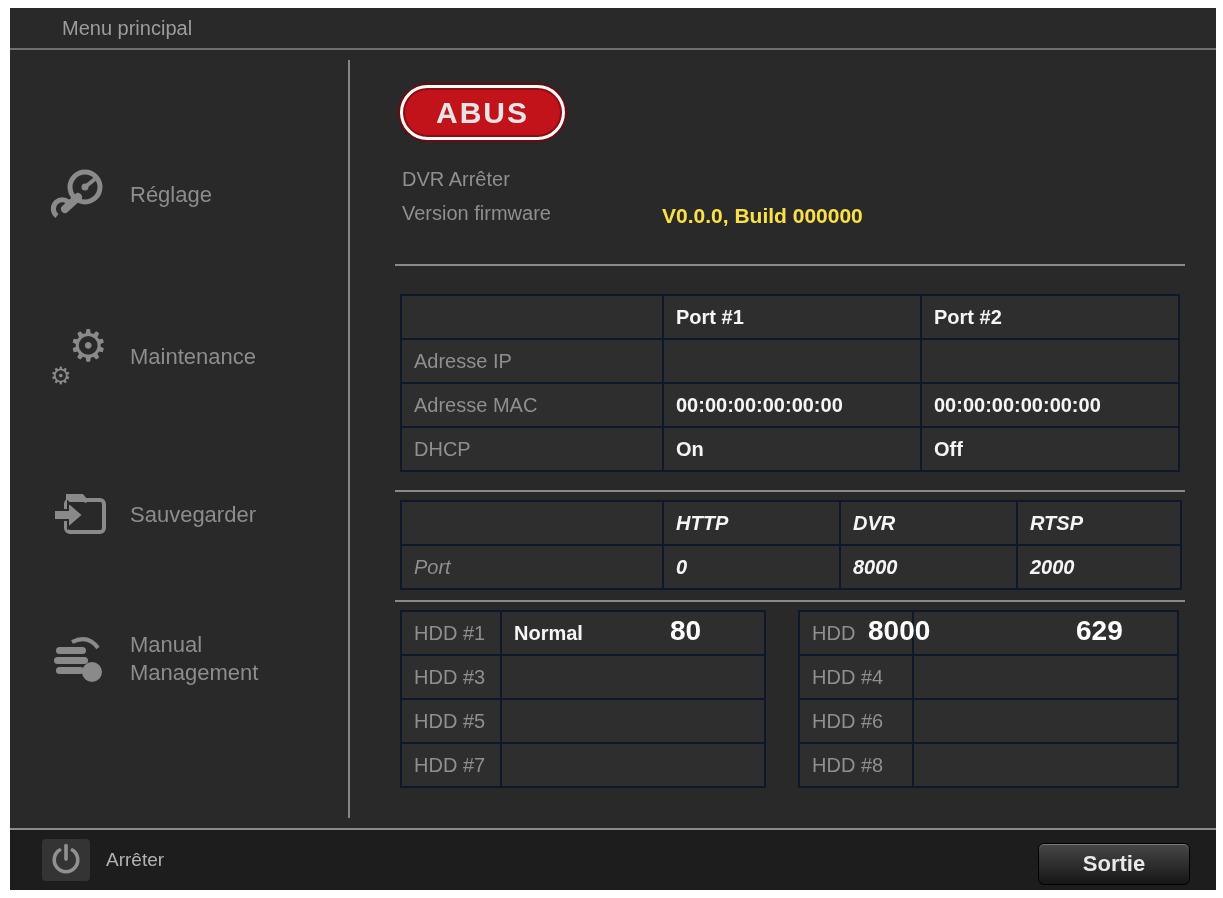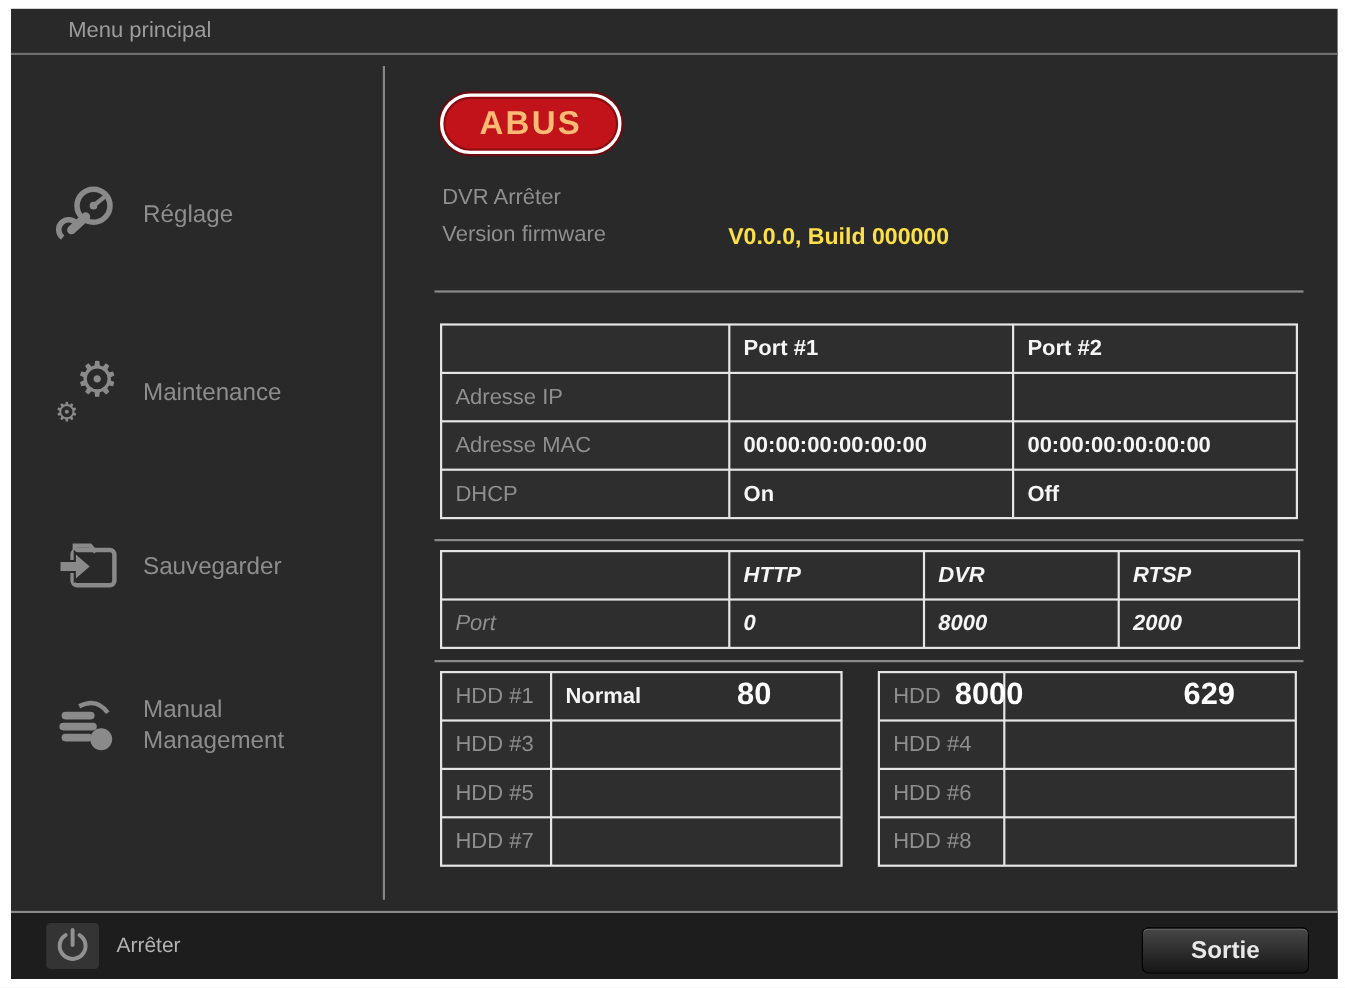--- a/index.html
+++ b/index.html
@@ -29,7 +29,7 @@
              background:#c2131b;border:3px solid #ffffff;border-radius:28px;
              box-shadow:inset 0 0 0 2px #8c0d12, 0 0 0 2px #6b0a0f;
              display:flex;align-items:center;justify-content:center;}
-  .abus-logo span{color:#fdba74;font-weight:bold;font-size:30px;letter-spacing:2px;}
+  .abus-logo span{color:#e5e5e5;font-weight:bold;font-size:30px;letter-spacing:2px;}
   .info-label{position:absolute;font-size:20px;color:#8f8f8f;}
   .info-value{position:absolute;font-size:21px;color:#fde047;font-weight:bold;}
   .divider{position:absolute;left:385px;width:790px;height:2px;background:#8a8a8a;}

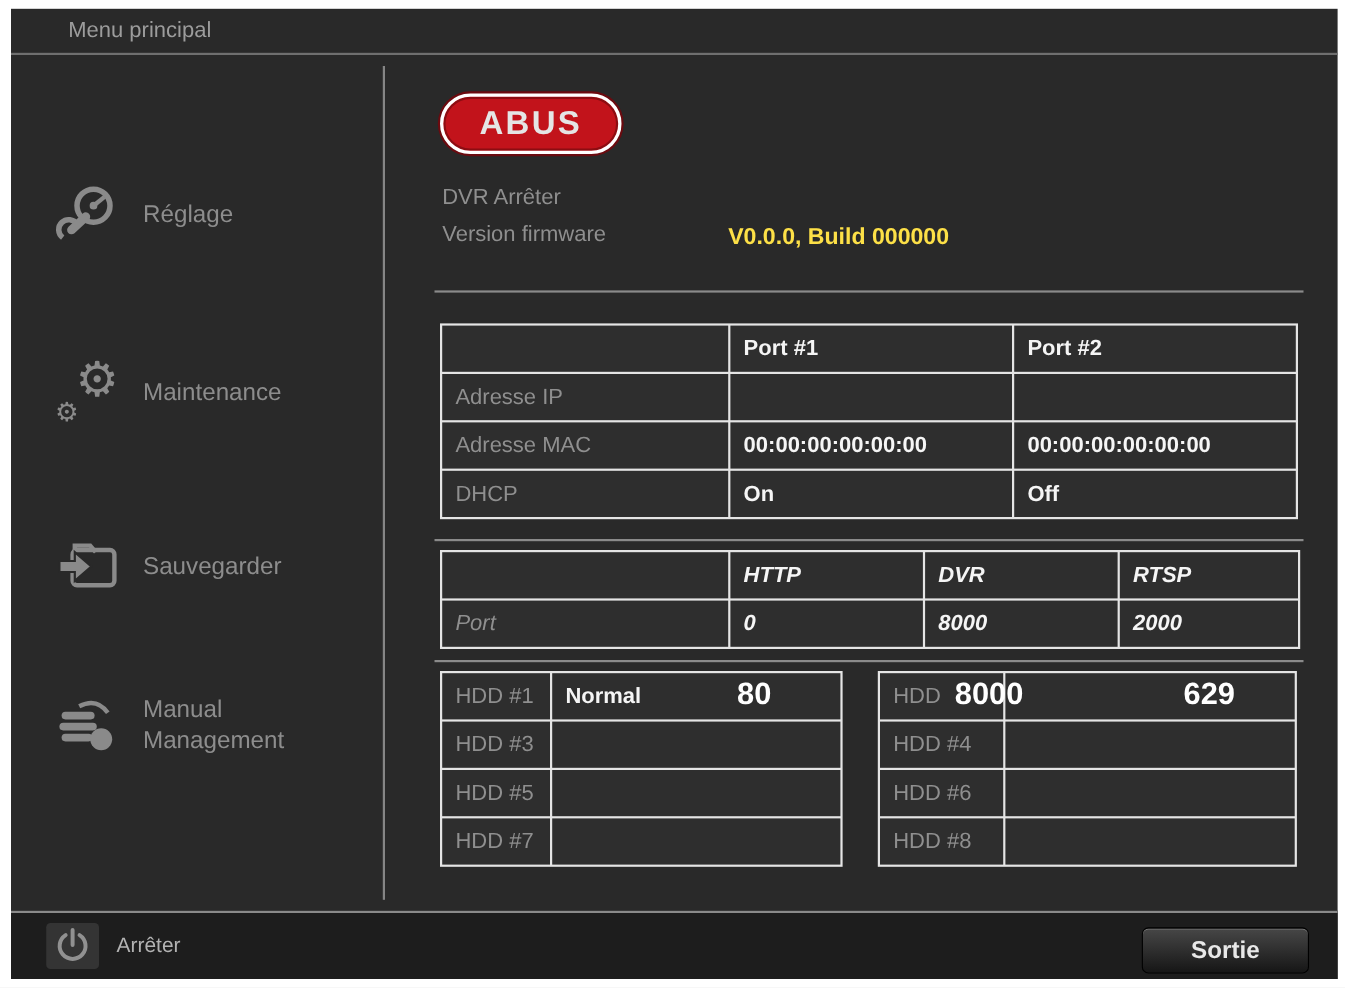--- a/index.html
+++ b/index.html
@@ -35,7 +35,7 @@
   .divider{position:absolute;left:385px;width:790px;height:2px;background:#8a8a8a;}
   
   table.tbl{position:absolute;border-collapse:separate;border-spacing:2px;
-            background:#e5e5e5;}
+            background:#0f172a;}
   table.tbl td{background:#2e2e2e;height:42px;padding:0 0 0 12px;
                font-size:20px;vertical-align:middle;white-space:nowrap;overflow:hidden;}
   td.lbl{color:#8f8f8f;font-weight:normal;}

